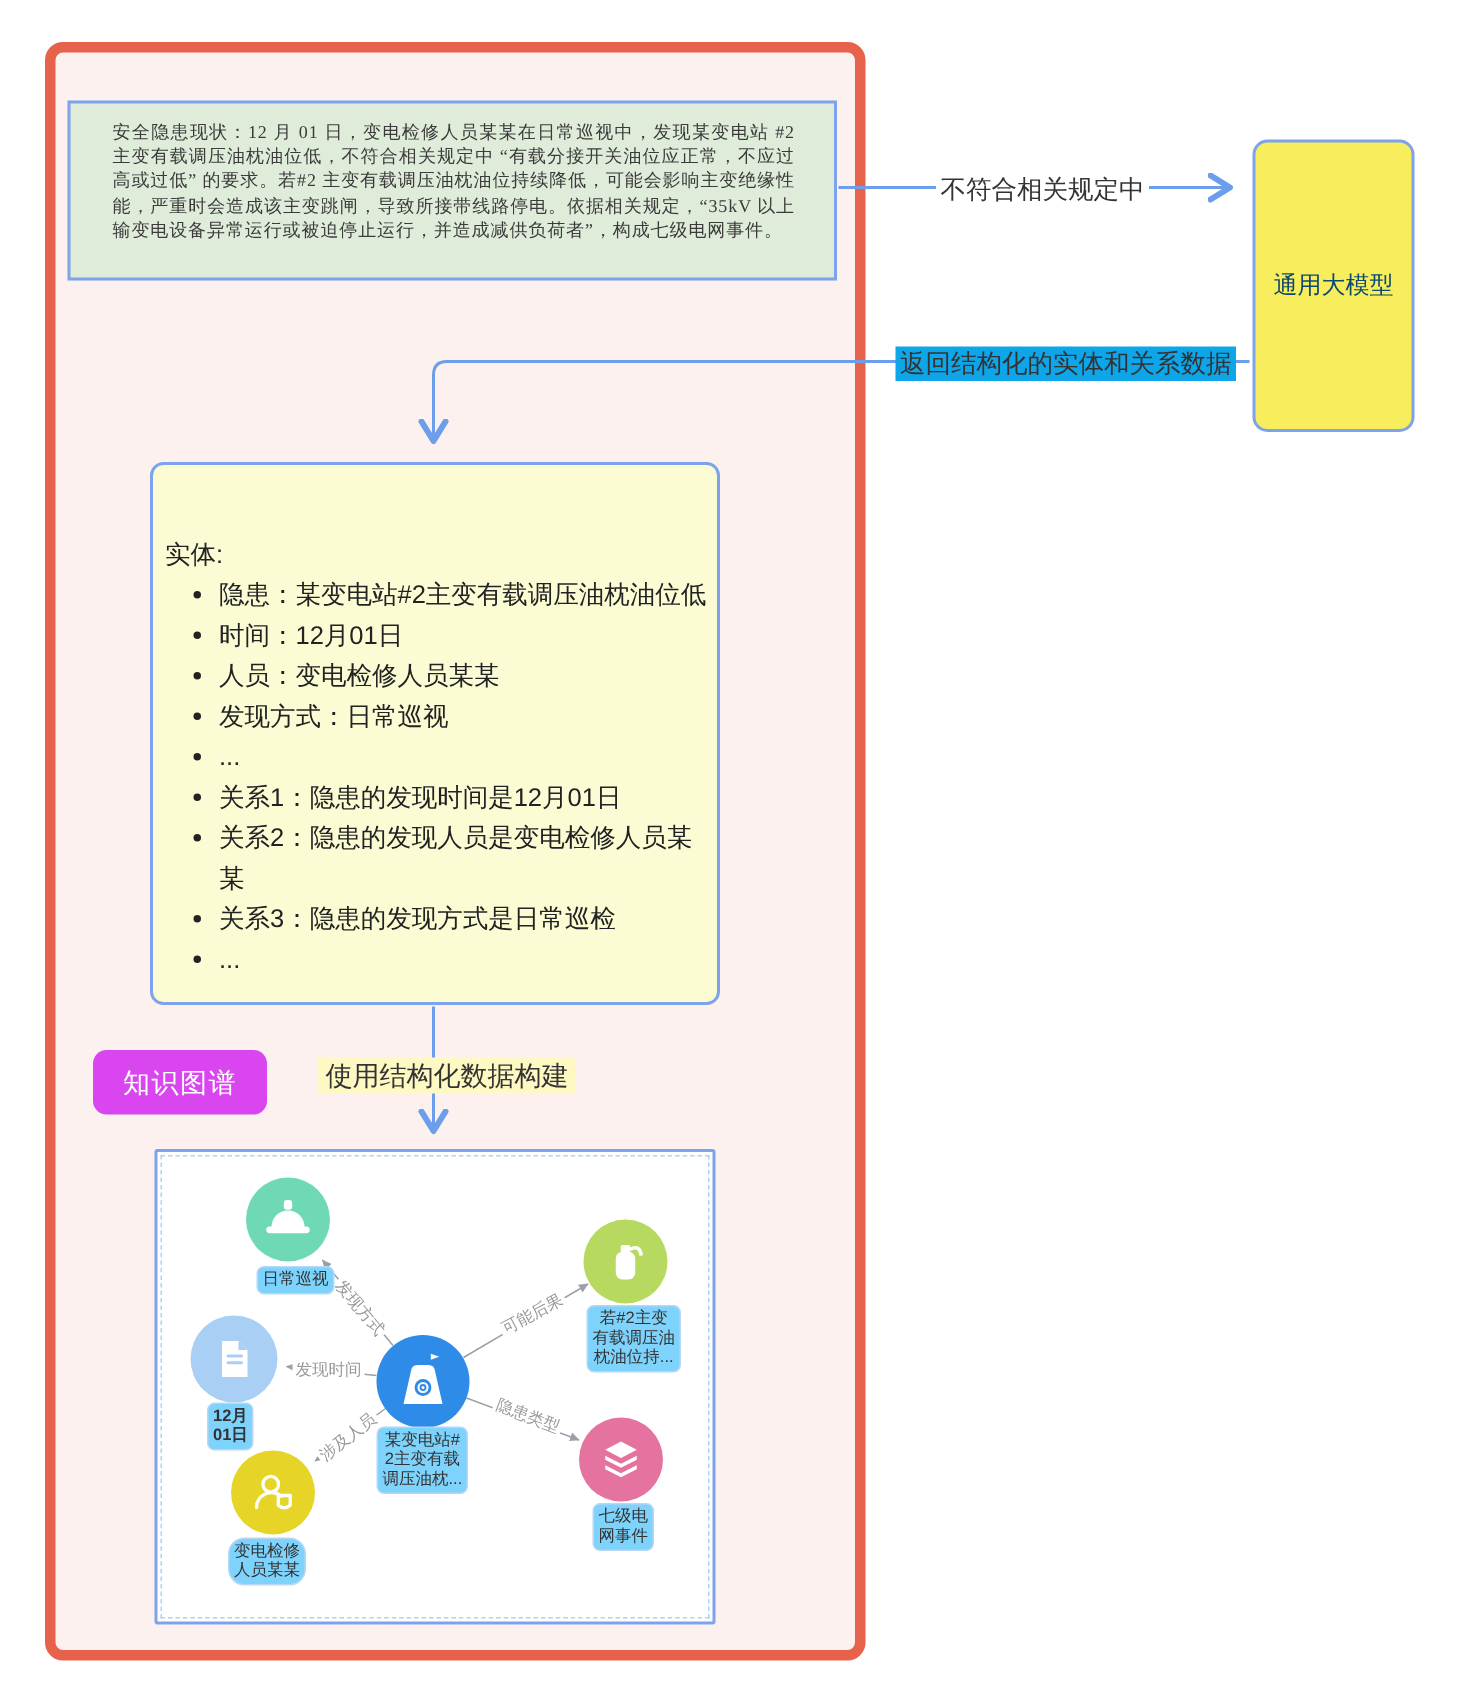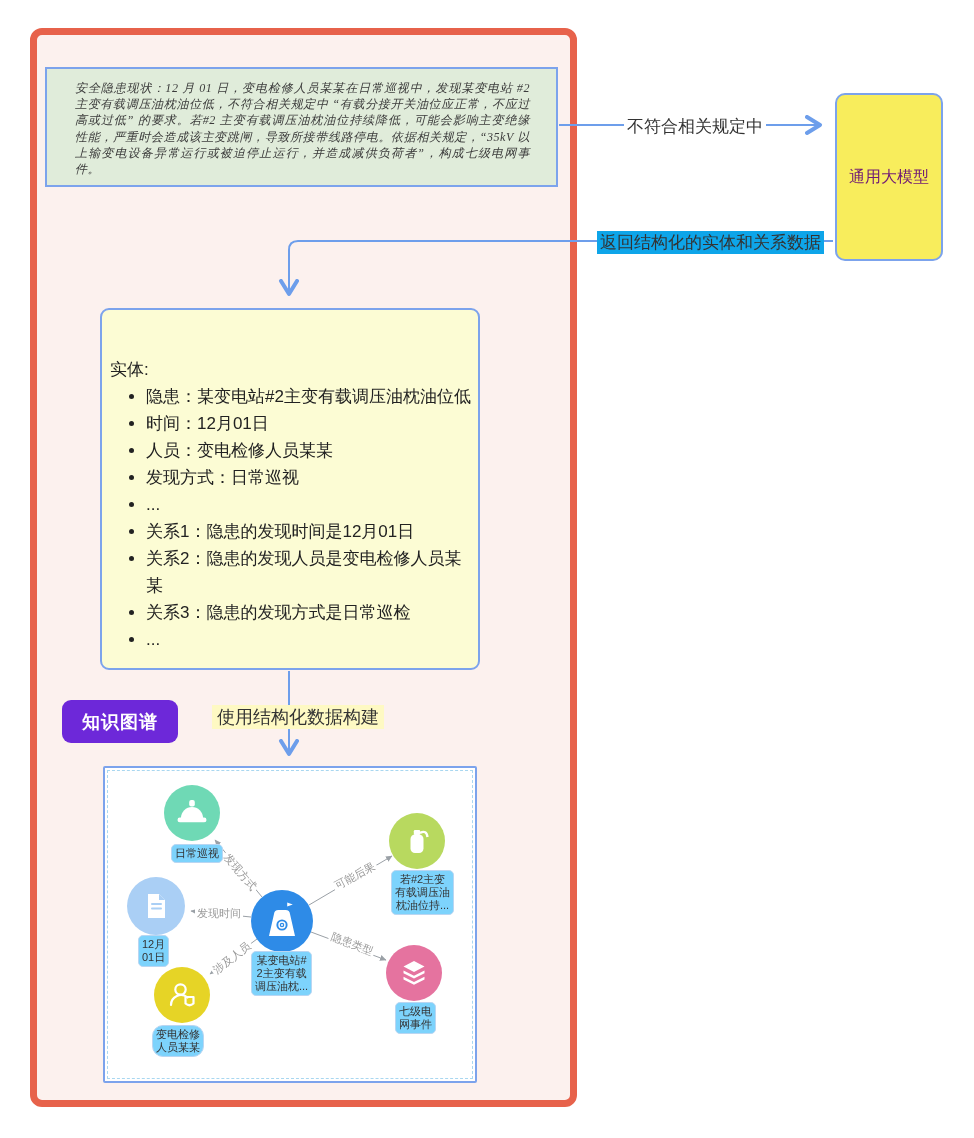--- a/index.html
+++ b/index.html
@@ -14,7 +14,7 @@
   .hazard-box { position:absolute; left:45px; top:67px; width:513px; height:120px;
                 background:#e0ecda; border:2px solid #7ca3ec; box-sizing:border-box; z-index:2; }
   .hazard-text { margin:0; padding:11px 26px 0 28px; font-family:"Liberation Serif",serif;
-                 font-style:italic; font-size:12px; line-height:16.2px; letter-spacing:0.6px;
+                 font-size:12px; line-height:16.2px; letter-spacing:0.6px;
                  color:#3b3b3b; text-align:justify; }
 
   

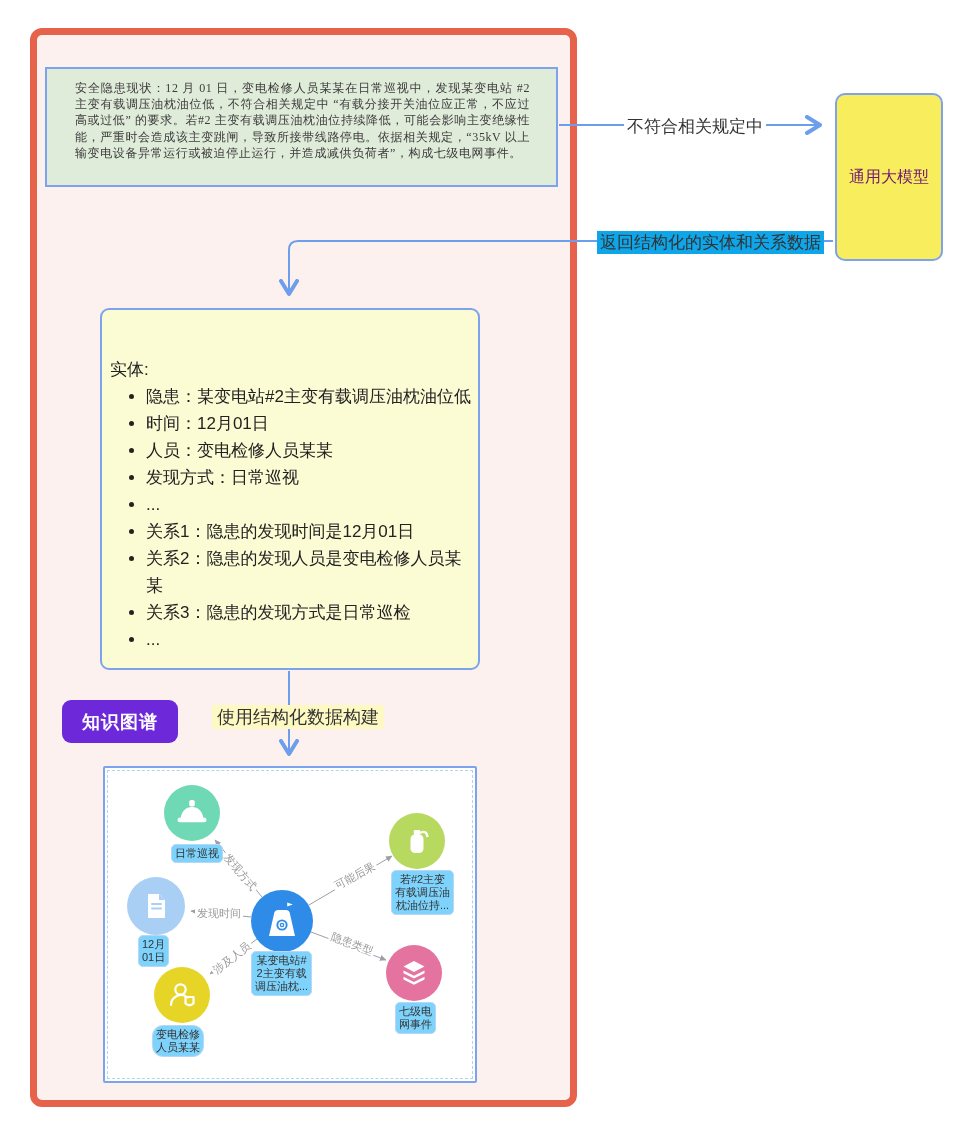--- a/index.html
+++ b/index.html
@@ -18,10 +18,10 @@
                  color:#3b3b3b; text-align:justify; }
 
   
-  .model-box { position:absolute; left:835px; top:93px; width:108px; height:168px;
+  .model-box { position:absolute; left:835px; top:93px; width:108px; height:195px;
                background:#f8ed5c; border:2px solid #7ca3ec; border-radius:10px; box-sizing:border-box;
                display:flex; align-items:center; justify-content:center;
-               font-size:16px; color:#701a75; z-index:2; }
+               font-size:16px; color:#0c4a6e; z-index:2; }
 
   
   .extract-box { position:absolute; left:100px; top:308px; width:380px; height:362px;

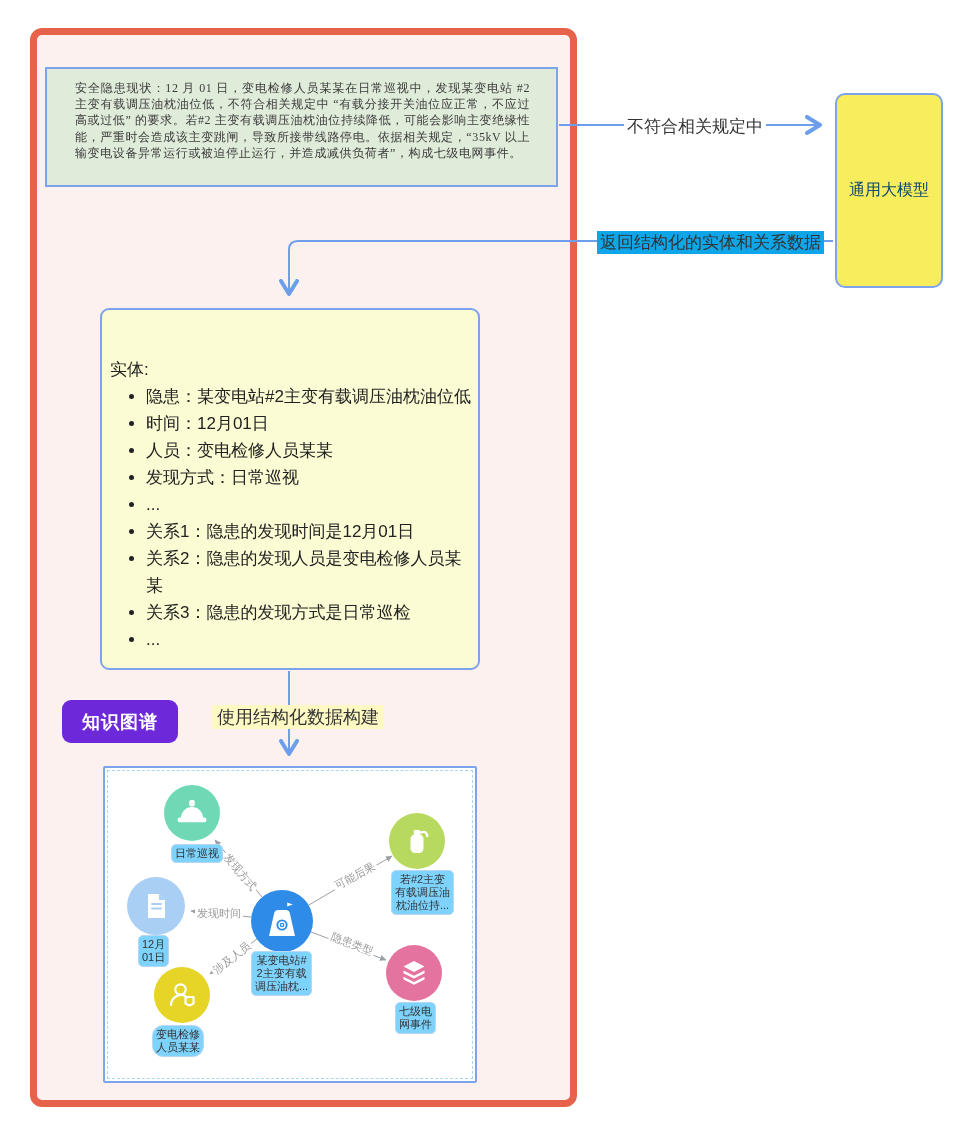--- a/index.html
+++ b/index.html
@@ -33,7 +33,7 @@
 
   
   .kg-badge { position:absolute; left:62px; top:700px; width:116px; height:43px;
-              background:#6d28d9; border-radius:9px; color:#fff; font-weight:bold; font-size:18px;
+              background:#d946ef; border-radius:9px; color:#fff; font-weight:normal; font-size:18px;
               letter-spacing:1px; display:flex; align-items:center; justify-content:center; z-index:6; }
   .flow-label { position:absolute; color:#333; z-index:6; white-space:nowrap; }
   .label-a { left:624px; top:115px; font-size:17px; background:#fff; padding:0 3px; }

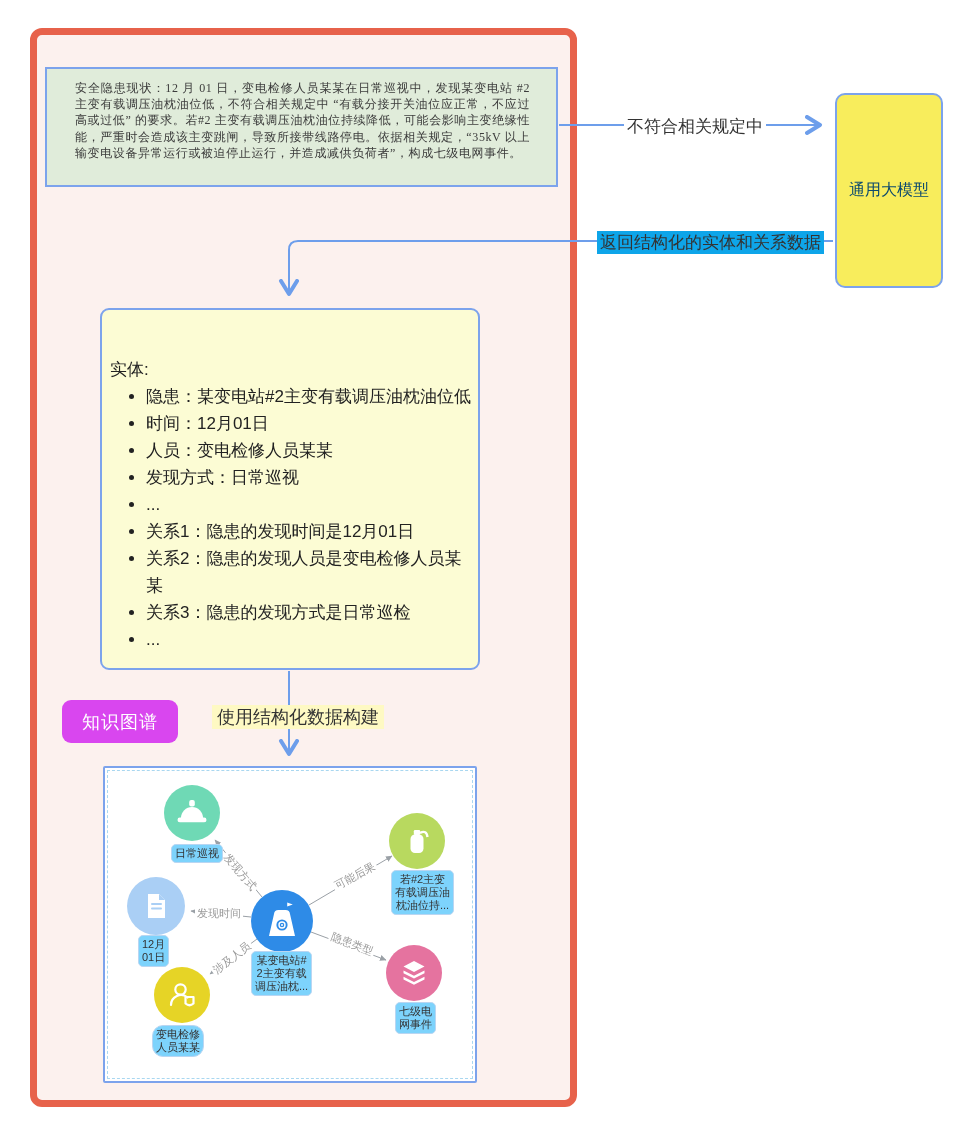--- a/index.html
+++ b/index.html
@@ -175,7 +175,7 @@
     </svg>
 
     <div class="node-label" style="left:66px;  top:76px;">日常巡视</div>
-    <div class="node-label" style="left:33px;  top:167px;">12月
+    <div class="node-label" style="left:33px;  top:167px;font-weight:bold;">12月
 01日</div>
     <div class="node-label" style="left:47px;  top:257px;border-radius:11px;">变电检修
 人员某某</div>

